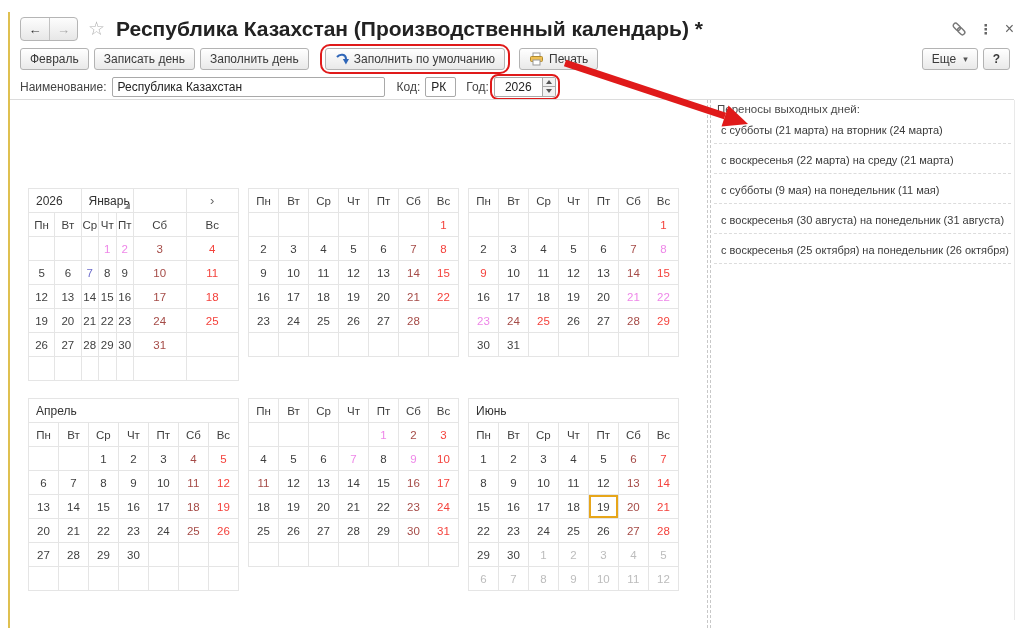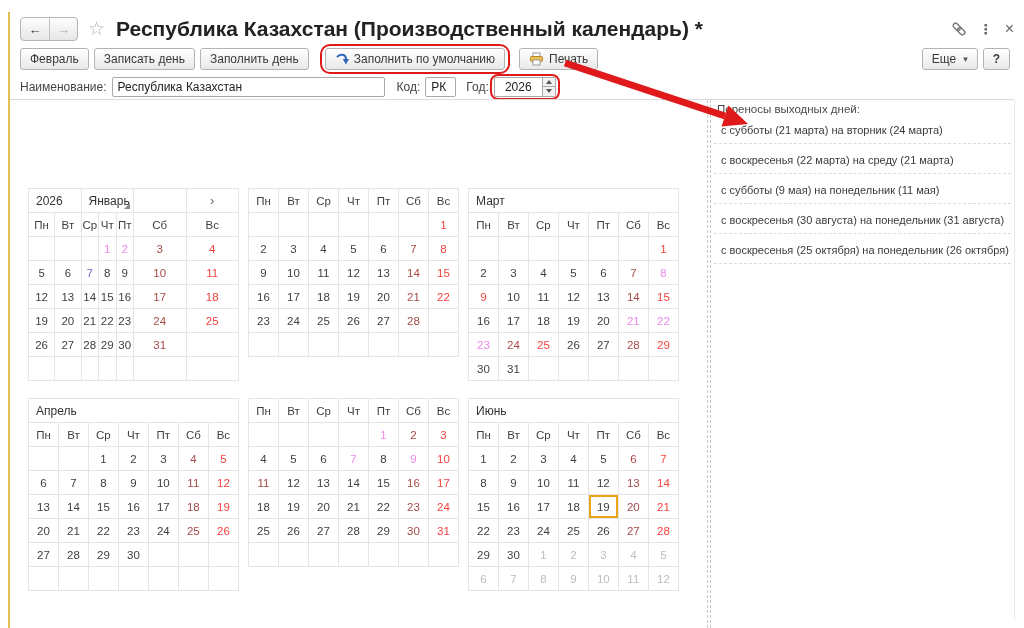--- a/index.html
+++ b/index.html
@@ -321,9 +321,6 @@
       <table class="month m2">
         <tbody>
           <tr>
-            <td class="mh" colspan="7">Март</td>
-          </tr>
-          <tr>
             <td class="dn dn-wd">Пн</td>
             <td class="dn dn-wd">Вт</td>
             <td class="dn dn-wd">Ср</td>

